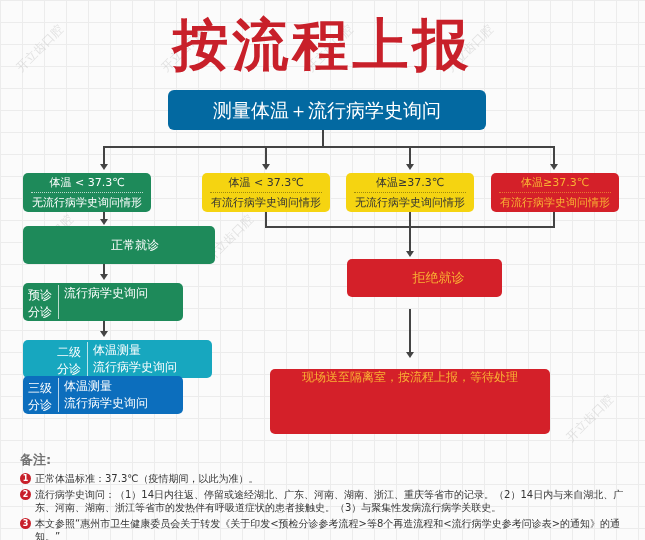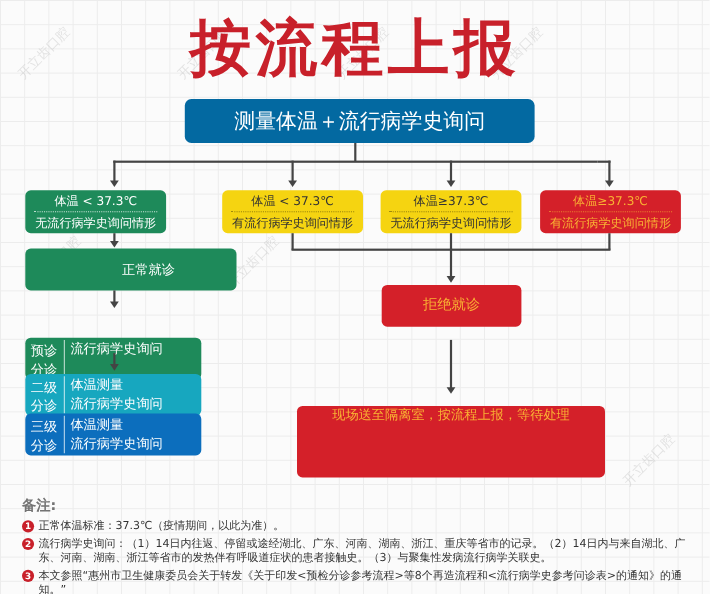--- a/index.html
+++ b/index.html
@@ -52,7 +52,7 @@
     .refuse {
       left: 347px; top: 259px; width: 127px; height: 38px;
       background: #d42029; border-radius: 5px; color: #f9b233;
-      text-align: center; line-height: 38px; font-size: 13px;
+      text-align: center; line-height: 38px; font-size: 13px; padding-left: 28px;
     }
     .isolate {
       left: 270px; top: 369px; width: 280px; height: 65px;

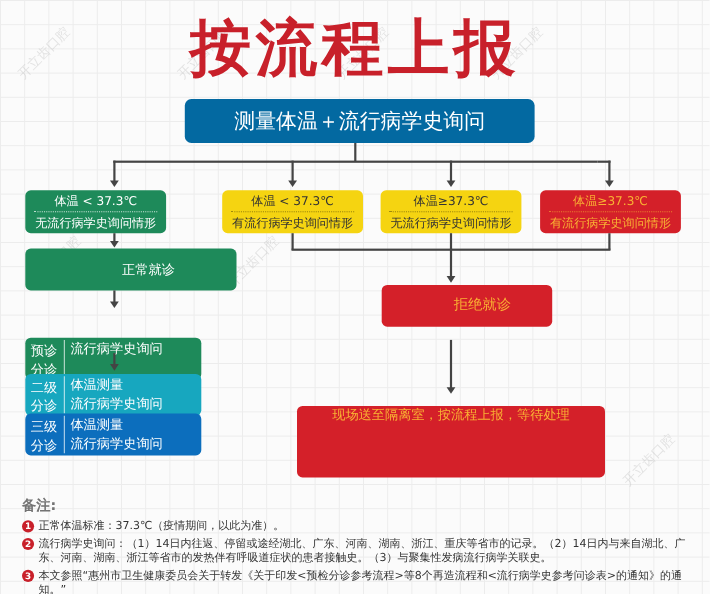--- a/index.html
+++ b/index.html
@@ -122,7 +122,7 @@
 
 <div class="line" style="left:103px;top:264px;width:2px;height:12px;"></div>
 <div class="arrow" style="left:100px;top:274px;"></div>
-<div class="step-box green two-col" style="top:283px;margin-top:24px;">
+<div class="step-box green two-col" style="top:283px;">
   <div class="lbl">
       <div>预诊</div>
       <div>分诊</div>

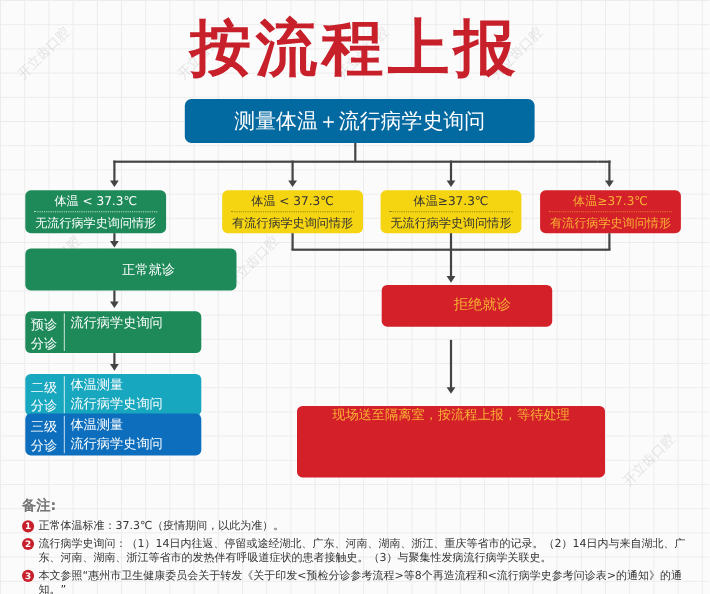--- a/index.html
+++ b/index.html
@@ -47,7 +47,7 @@
     .two-col { display: flex; align-items: stretch; height: 38px; }
     .two-col .lbl { width: 30px; padding-left: 5px; line-height: 17px; padding-top: 2px; border-right: 1px solid rgba(255,255,255,0.7); margin: 2px 0; }
     .two-col .txt { padding-left: 5px; line-height: 17px; padding-top: 2px; white-space: nowrap; }
-    .teal { background: #17a7bf; }
+    .teal { background: #17a7bf; padding-left: 29px; }
     .blue { background: #0c6ebd; }
     .refuse {
       left: 347px; top: 259px; width: 127px; height: 38px;

